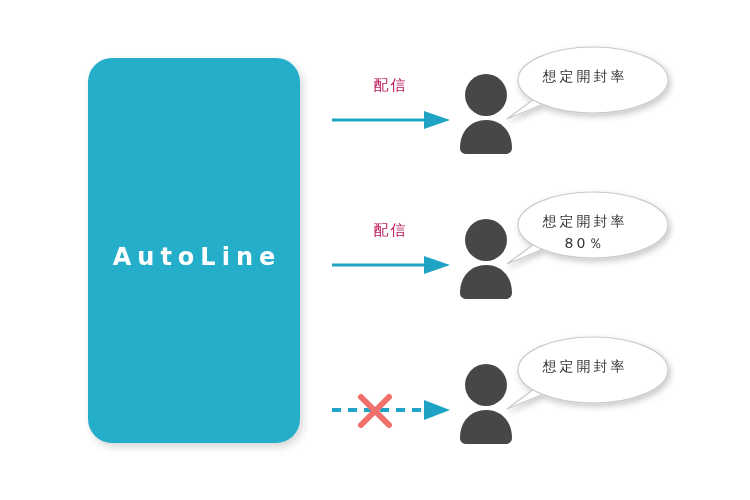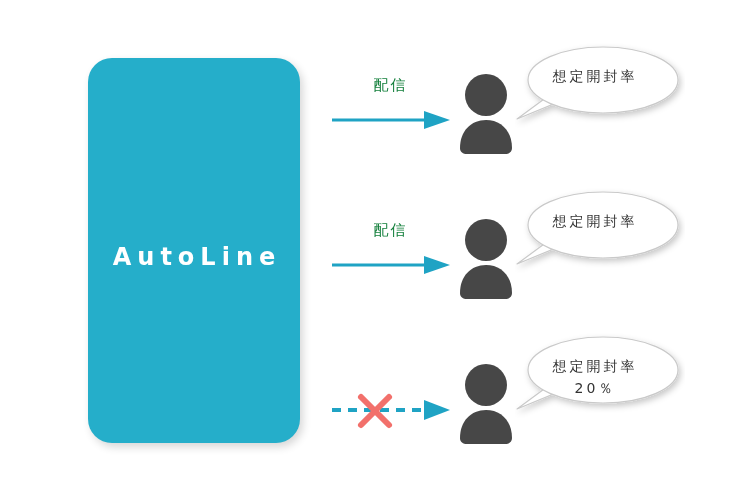--- a/index.html
+++ b/index.html
@@ -71,7 +71,7 @@
     width: 145px;
     text-align: center;
     font-size: 15px;
-    color: #15803d;
+    color: #be185d;
     letter-spacing: 2px;
     white-space: nowrap;
     font-family: "DejaVu Sans", "Liberation Sans", sans-serif;

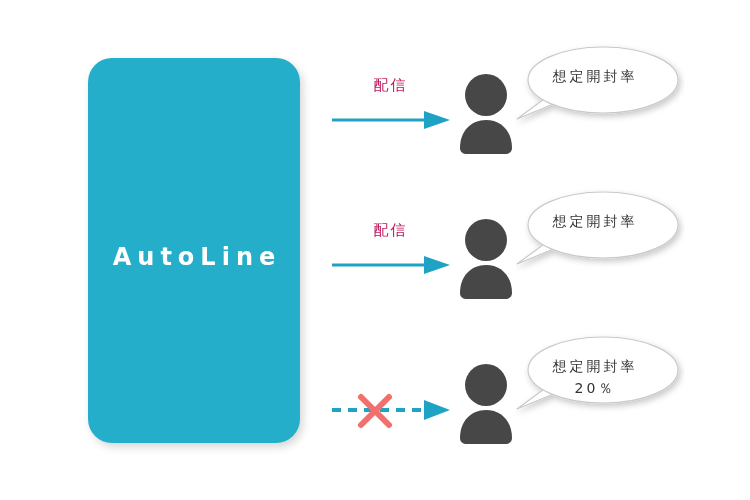--- a/index.html
+++ b/index.html
@@ -92,7 +92,7 @@
   
   .bubble {
     position: absolute;
-    left: 215px;
+    left: 205px;
     top: -5px;
   }
   .bubble-text {

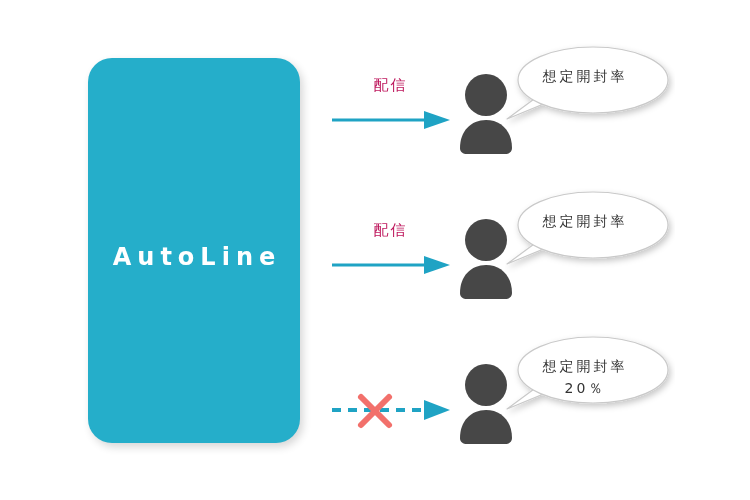--- a/index.html
+++ b/index.html
@@ -182,6 +182,7 @@
       </svg>
       <div class="bubble-text">
         <span>想定開封率</span>
+        <span class="pct">80％</span>
       </div>
     </div>
   </div>

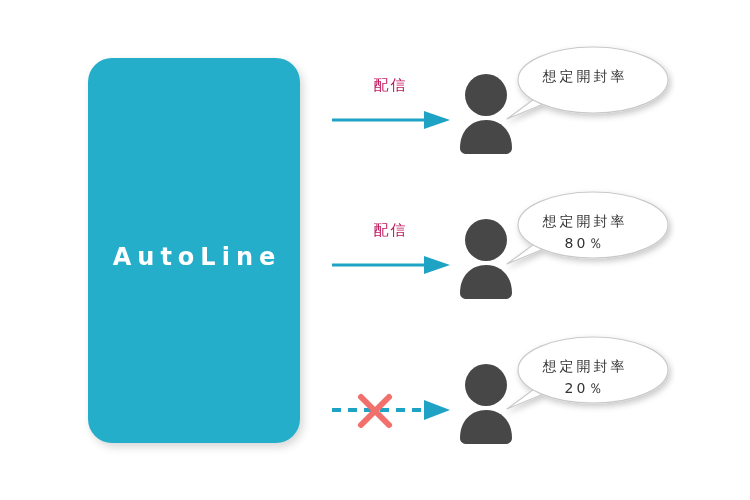--- a/index.html
+++ b/index.html
@@ -218,7 +218,6 @@
       </svg>
       <div class="bubble-text">
         <span>想定開封率</span>
-        <span class="pct">20％</span>
       </div>
     </div>
   </div>

